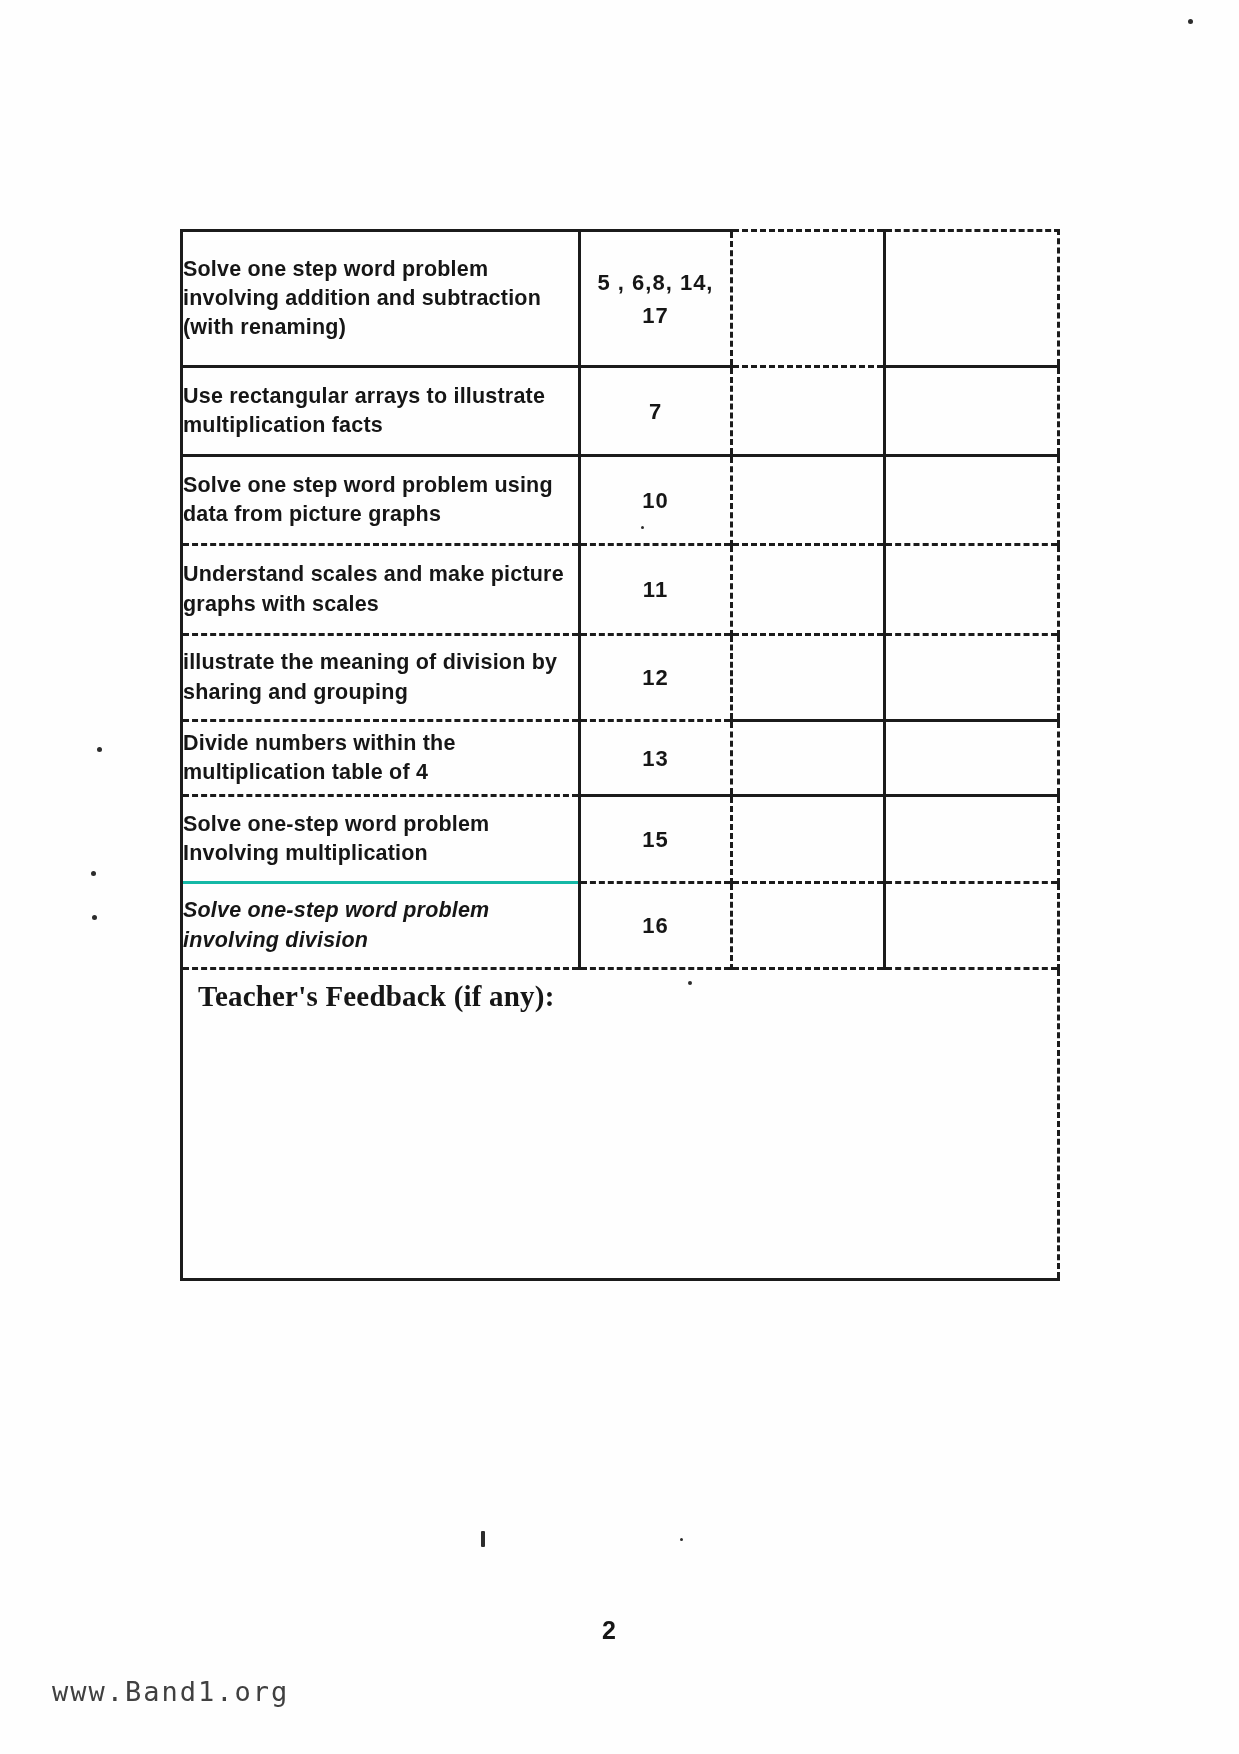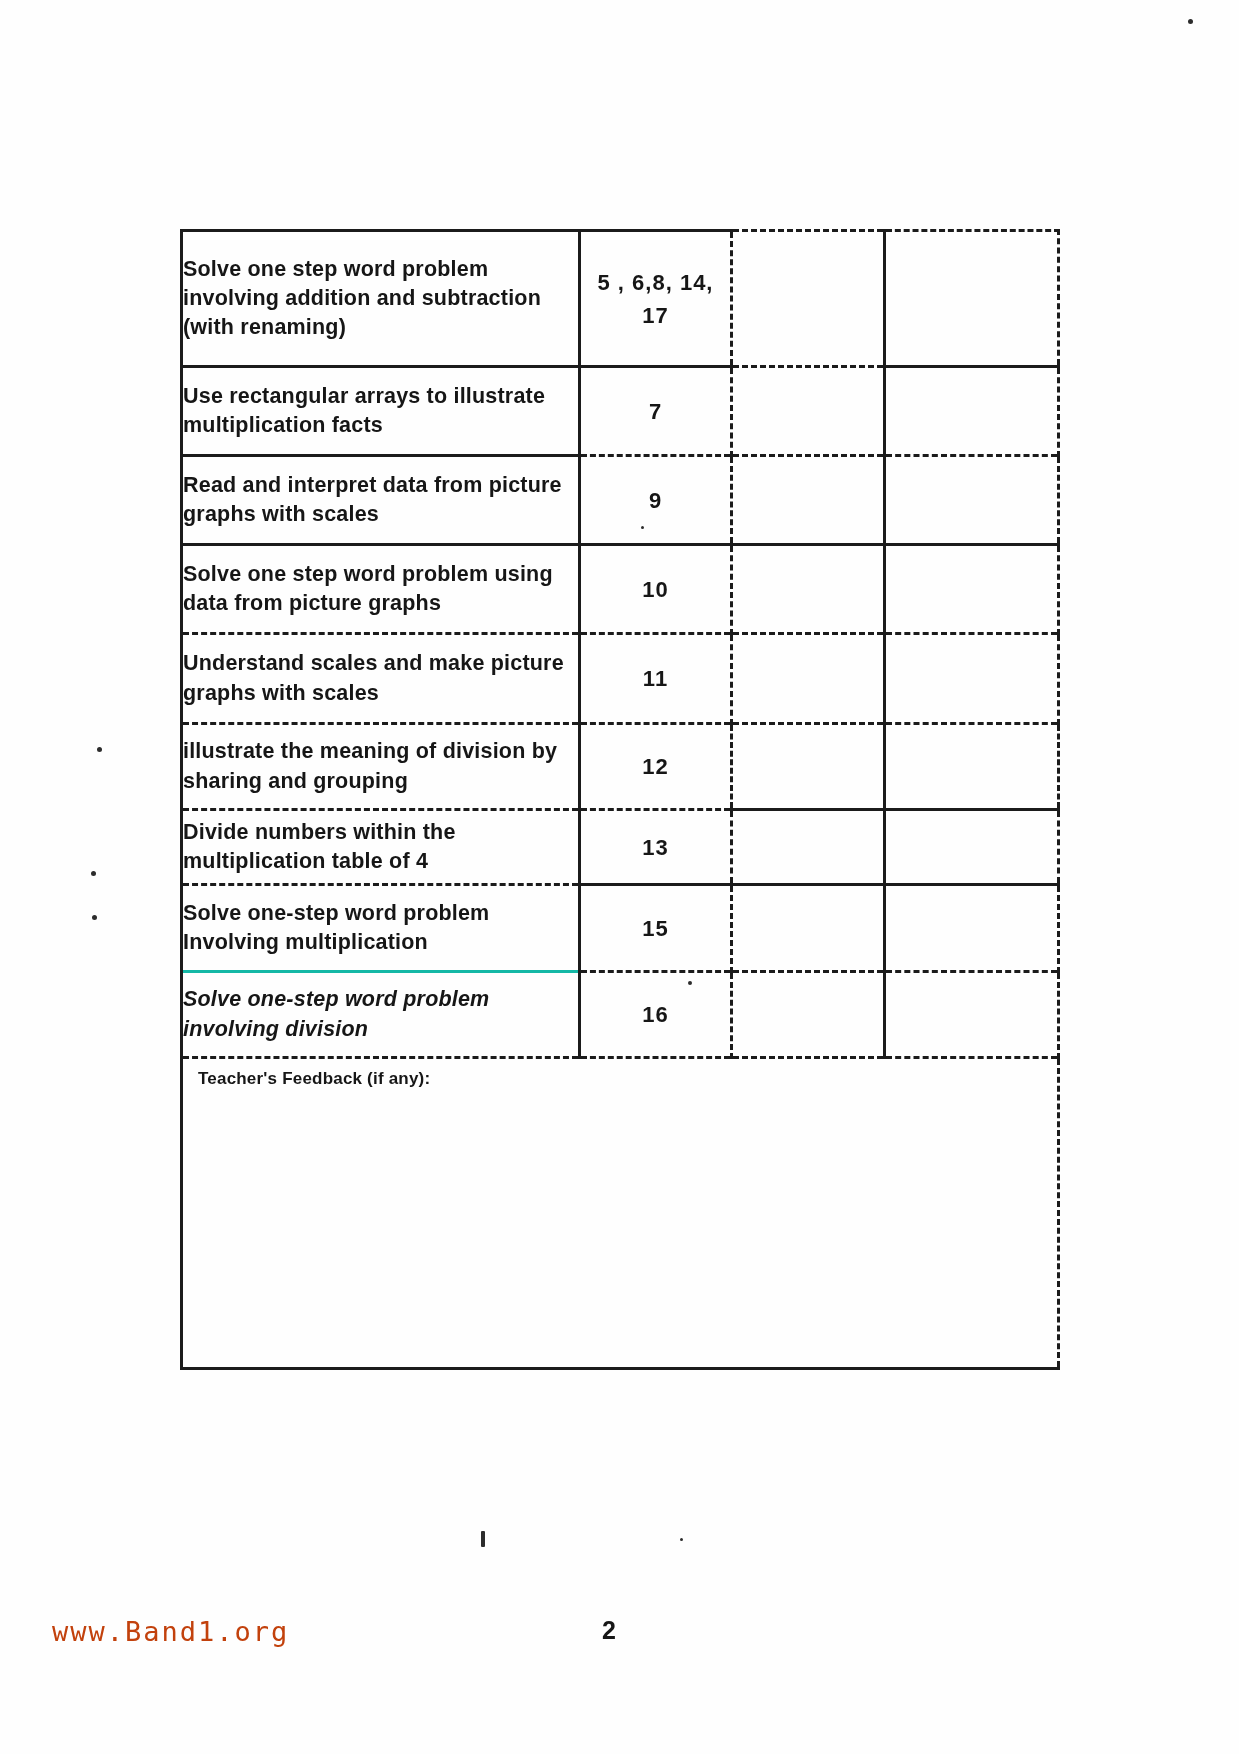--- a/index.html
+++ b/index.html
@@ -105,12 +105,6 @@
         <td class="c3"></td>
         <td class="c4"></td>
       </tr>
-      <tr class="r3">
-        <td class="desc">Read and interpret data from picture graphs with scales</td>
-        <td class="num">9</td>
-        <td class="c3"></td>
-        <td class="c4"></td>
-      </tr>
       <tr class="r4">
         <td class="desc">Solve one step word problem using data from picture graphs</td>
         <td class="num">10</td>

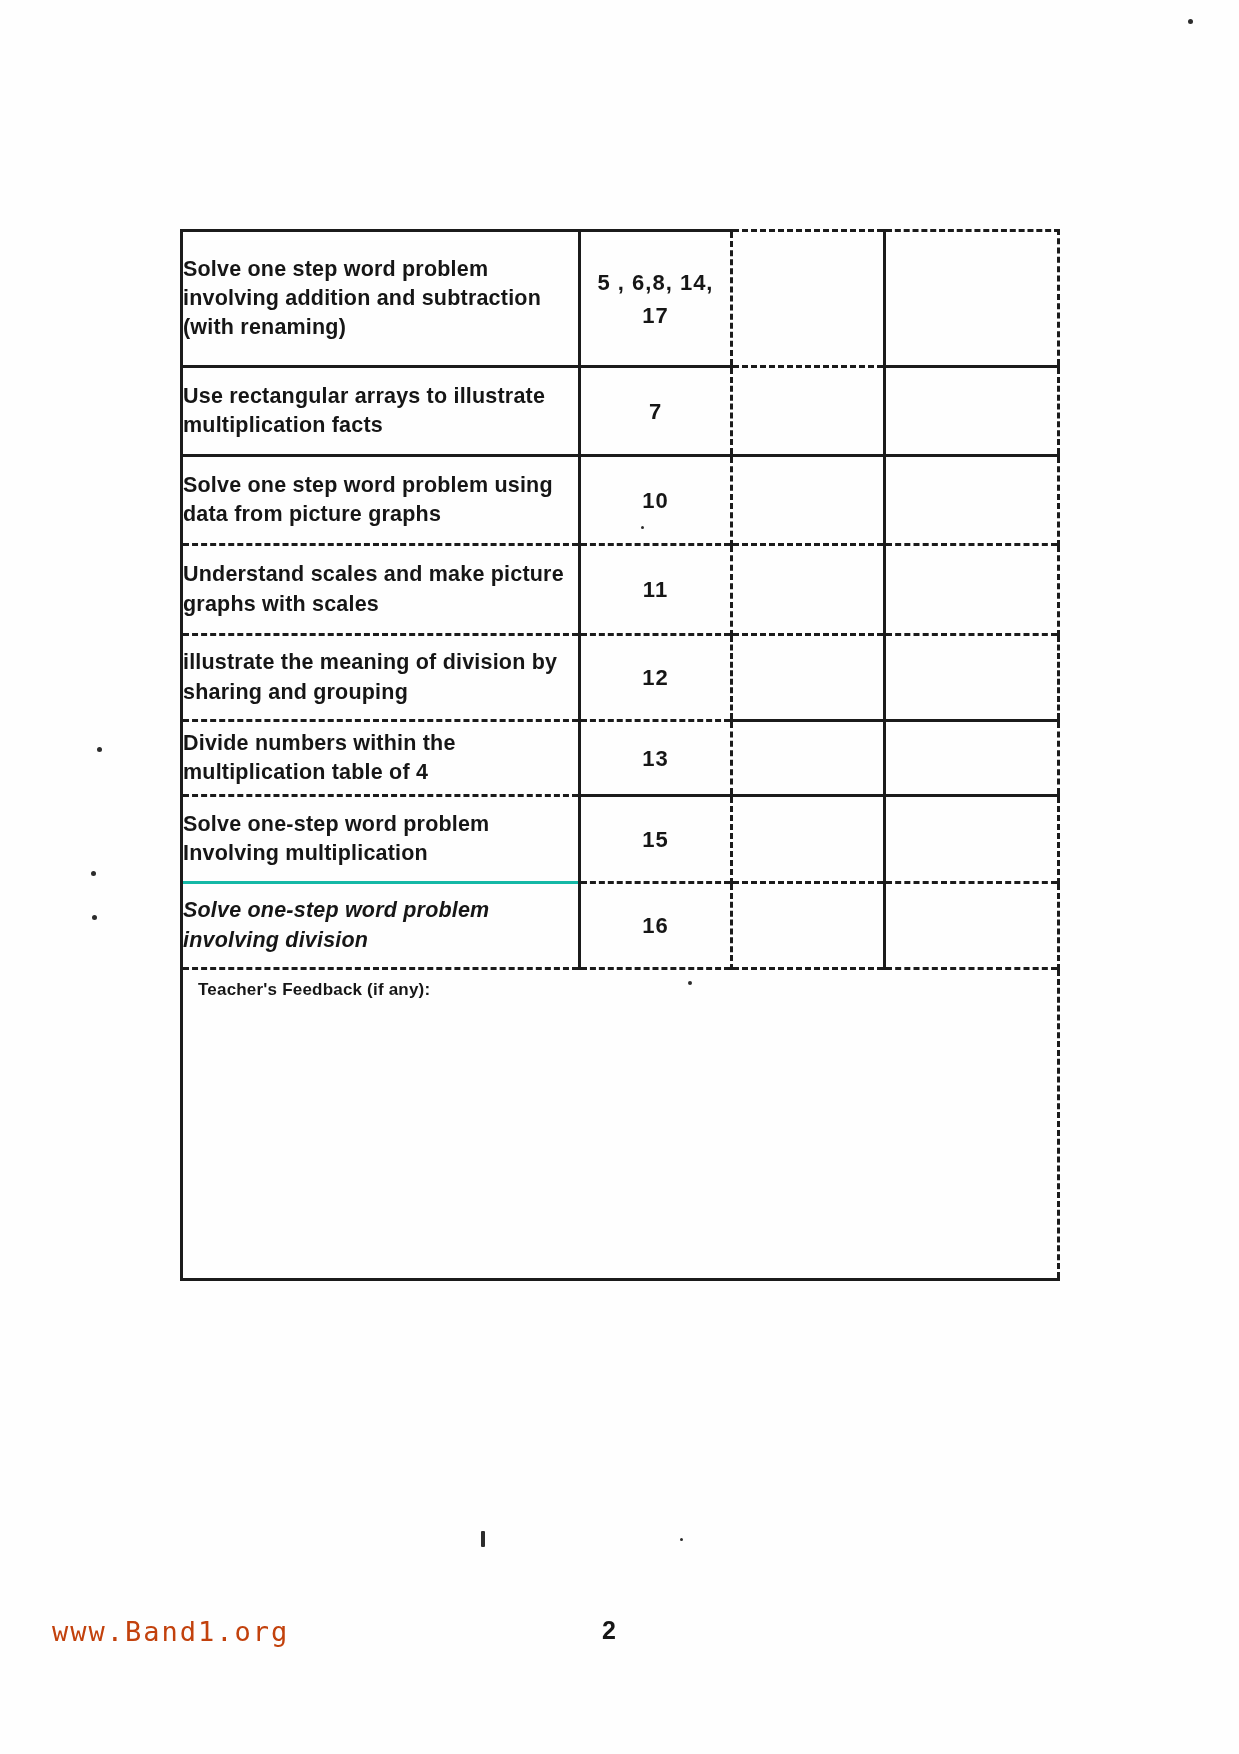--- a/index.html
+++ b/index.html
@@ -62,7 +62,7 @@
     border-bottom:3px solid #1b1b1b;
     vertical-align:top;
     padding:10px 10px 0 15px;
-    font-size:17px;font-weight:600;letter-spacing:.2px;
+    font-size:29px;font-weight:600;letter-spacing:.2px;font-family:Liberation Serif, serif;
   }
 
   

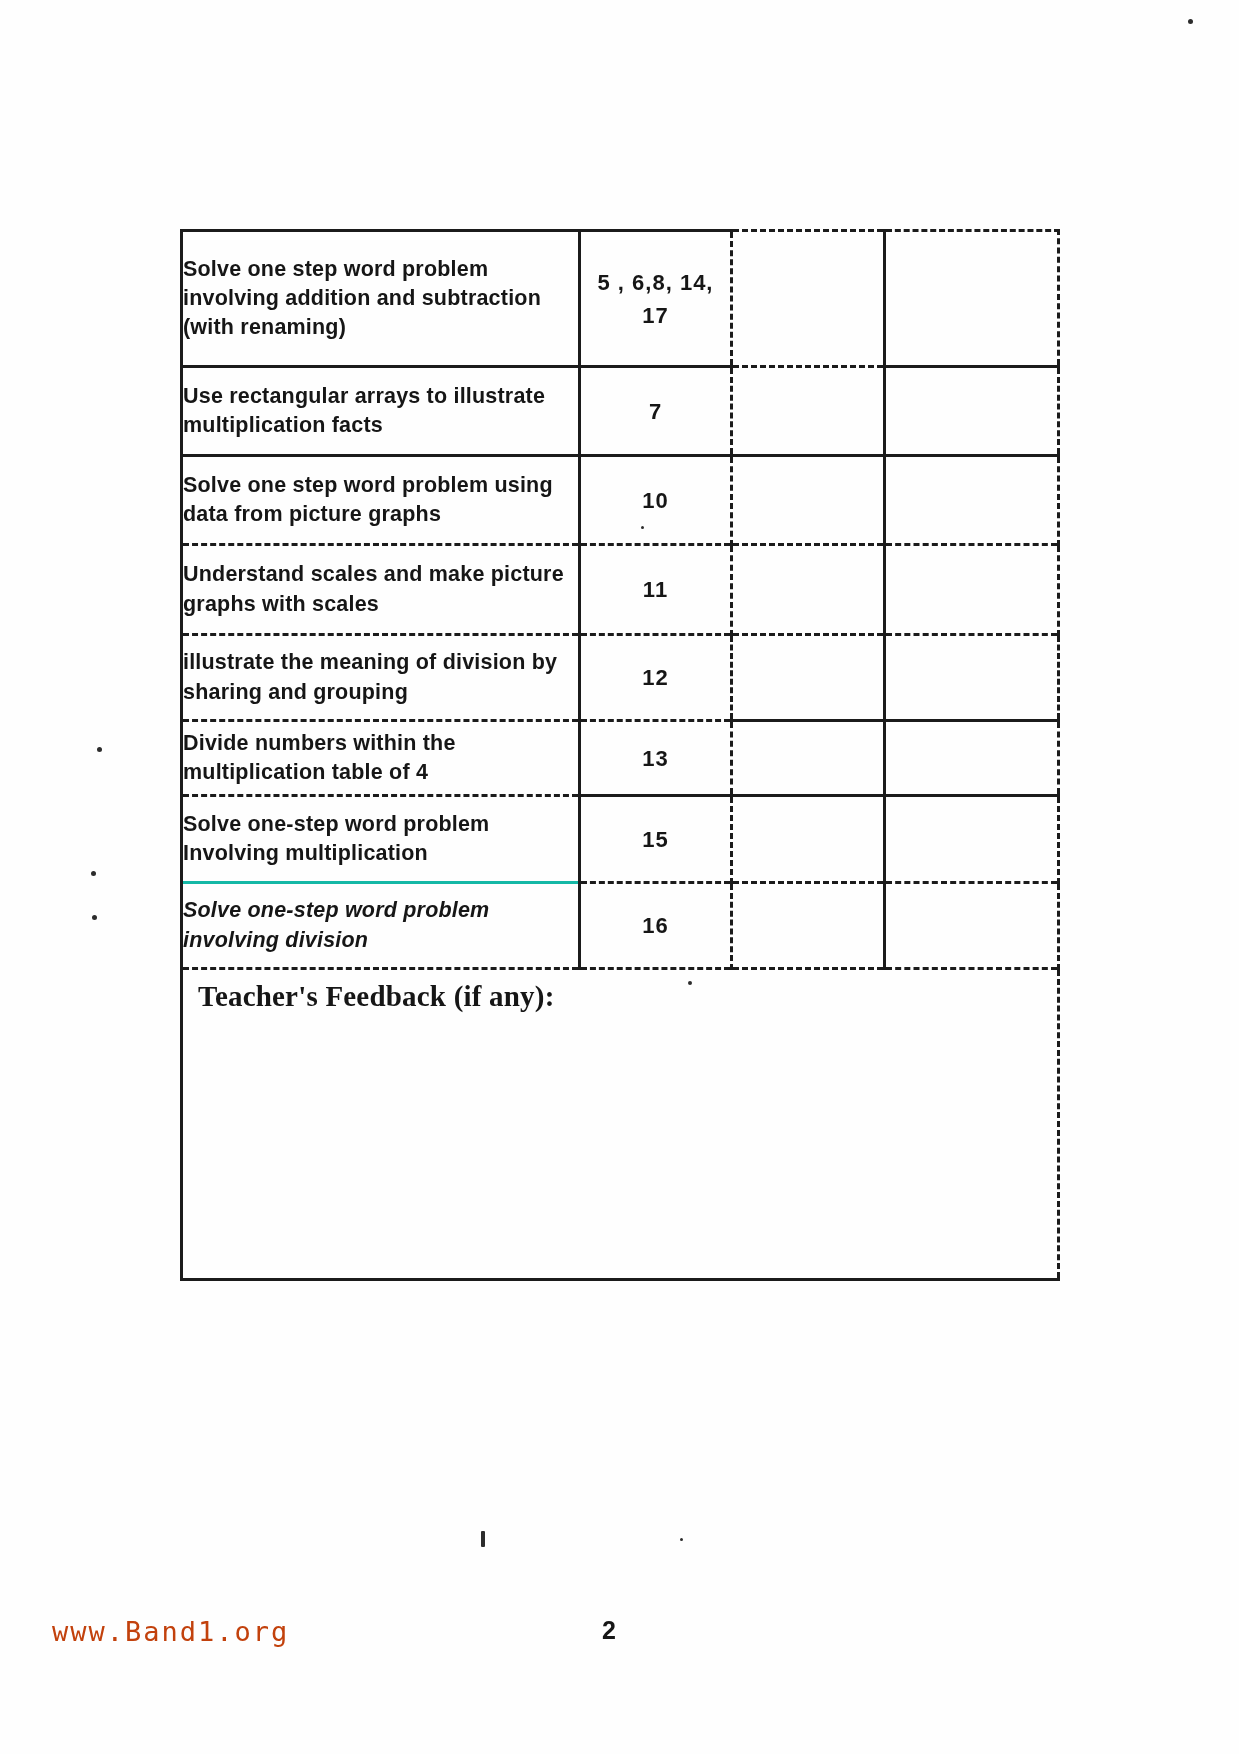--- a/index.html
+++ b/index.html
@@ -71,9 +71,9 @@
     font-size:25px;font-weight:700;letter-spacing:1px;
   }
   .watermark{
-    position:absolute;left:52px;top:1616px;
+    position:absolute;left:52px;top:1676px;
     font-family:"DejaVu Sans Mono",monospace;
-    font-size:27px;color:#c2410c;letter-spacing:2px;
+    font-size:27px;color:#404040;letter-spacing:2px;
   }
 
   

